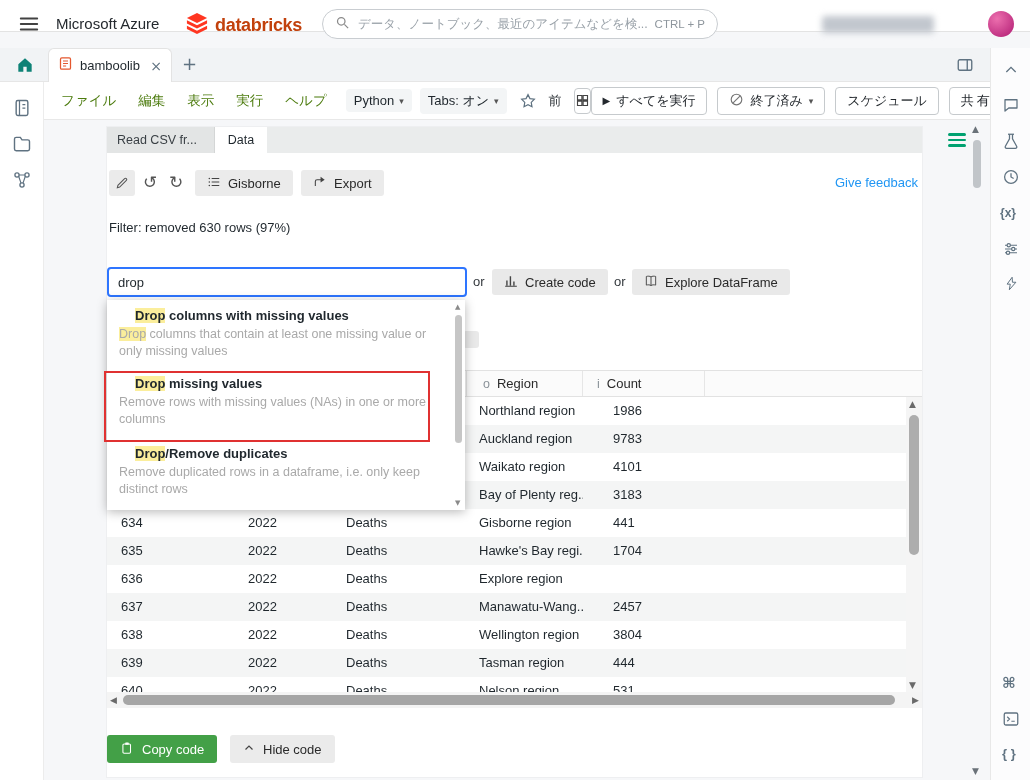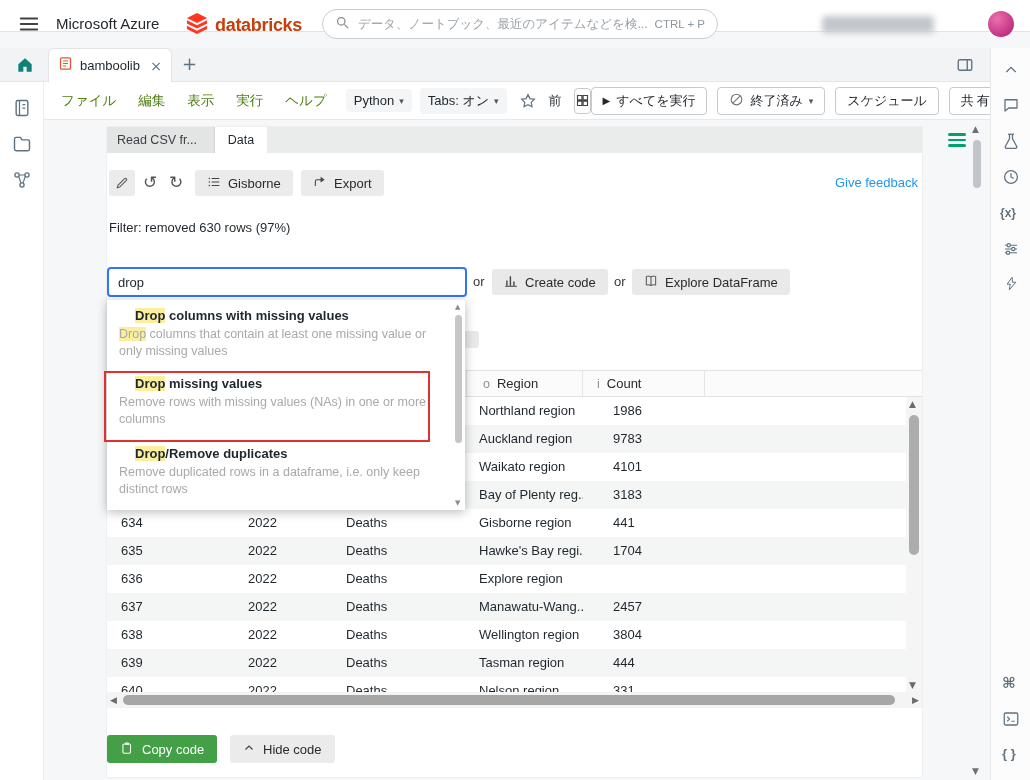--- a/index.html
+++ b/index.html
@@ -488,7 +488,7 @@
             <span class="tc c1">2022</span>
             <span class="tc c2">Deaths</span>
             <span class="tc c3">Nelson region</span>
-            <span class="tc c4">331</span>
+            <span class="tc c4">531</span>
             <span class="tc c5"></span>
           </div>
       </div>

